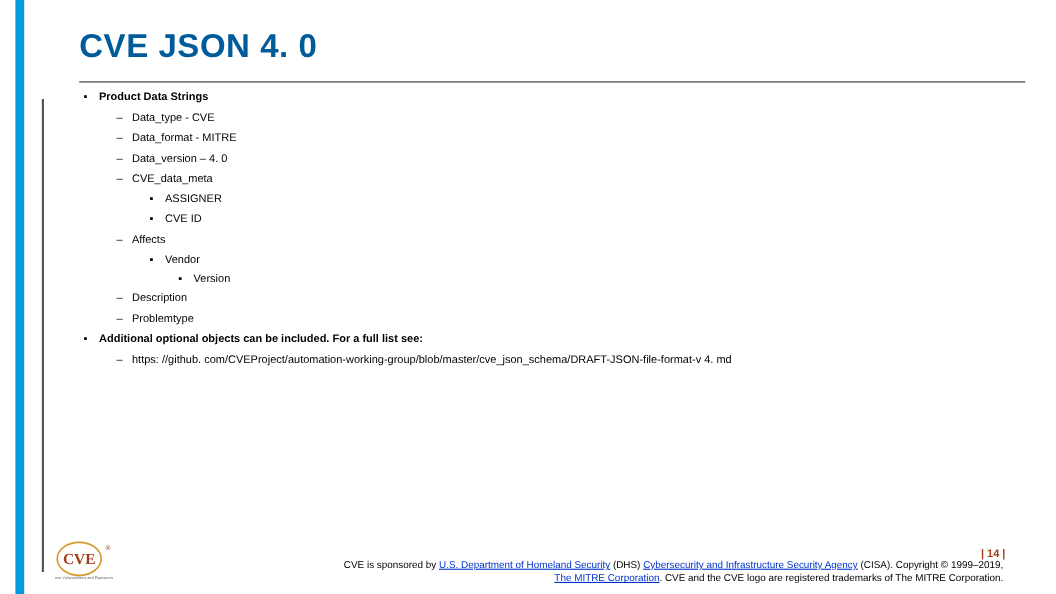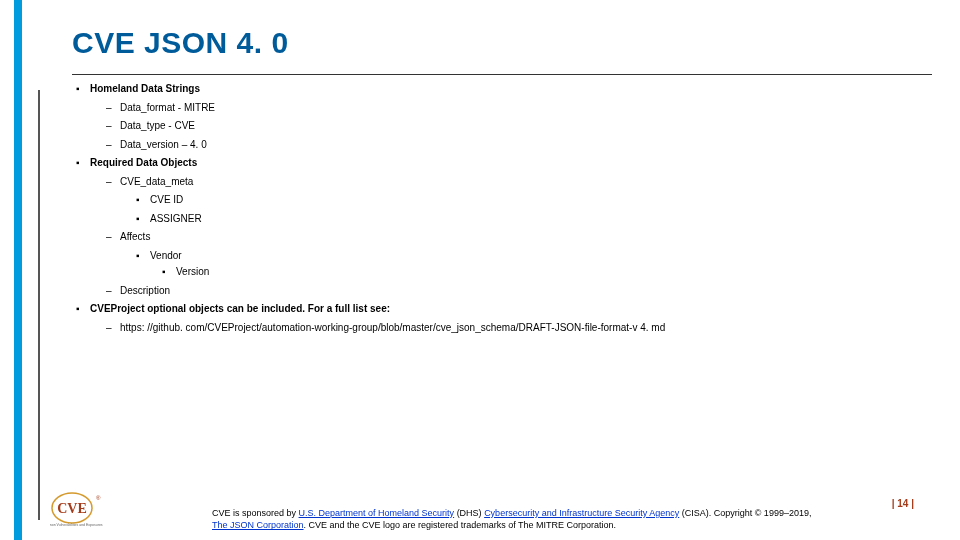--- a/index.html
+++ b/index.html
@@ -40,7 +40,7 @@
   <hr class="hr">
   <div class="content">
     <ul>
-      <li class="bullet-1"><span class="bm">▪</span><span class="txt">Homeland Data Strings</span></li>
+      <li class="bullet-1"><span class="bm">▪</span><span class="txt">Product Data Strings</span></li>
       <li class="bullet-2"><span class="bm">–</span><span>Data_format - MITRE</span></li>
       <li class="bullet-2"><span class="bm">–</span><span>Data_type - CVE</span></li>
       <li class="bullet-2"><span class="bm">–</span><span>Data_version – 4. 0</span></li>

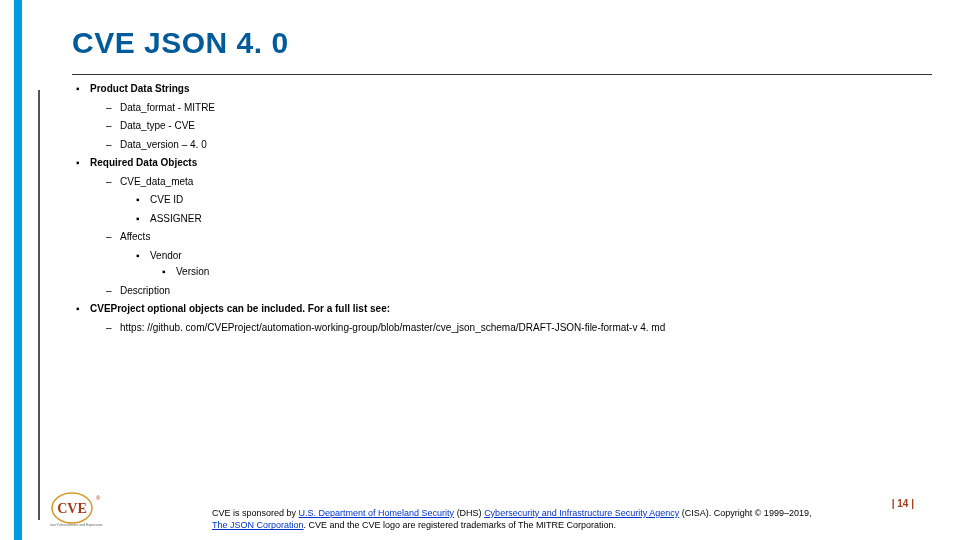--- a/index.html
+++ b/index.html
@@ -41,8 +41,8 @@
   <div class="content">
     <ul>
       <li class="bullet-1"><span class="bm">▪</span><span class="txt">Product Data Strings</span></li>
+      <li class="bullet-2"><span class="bm">–</span><span>Data_type - CVE</span></li>
       <li class="bullet-2"><span class="bm">–</span><span>Data_format - MITRE</span></li>
-      <li class="bullet-2"><span class="bm">–</span><span>Data_type - CVE</span></li>
       <li class="bullet-2"><span class="bm">–</span><span>Data_version – 4. 0</span></li>
 
       <li class="bullet-1"><span class="bm">▪</span><span class="txt">Required Data Objects</span></li>

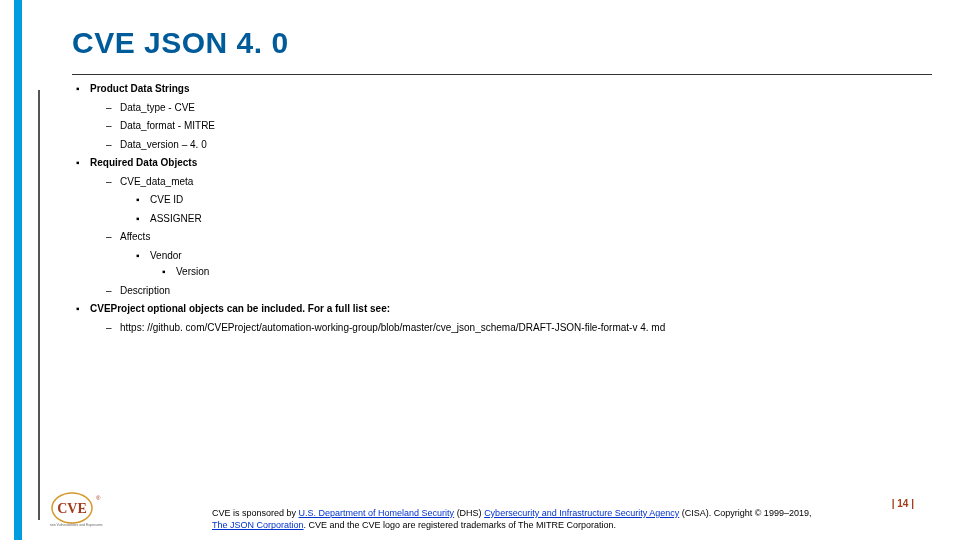--- a/index.html
+++ b/index.html
@@ -45,7 +45,6 @@
       <li class="bullet-2"><span class="bm">–</span><span>Data_format - MITRE</span></li>
       <li class="bullet-2"><span class="bm">–</span><span>Data_version – 4. 0</span></li>
 
-      <li class="bullet-1"><span class="bm">▪</span><span class="txt">Required Data Objects</span></li>
       <li class="bullet-2"><span class="bm">–</span><span>CVE_data_meta</span></li>
       <li class="bullet-3"><span class="bm">▪</span><span>CVE ID</span></li>
       <li class="bullet-3"><span class="bm">▪</span><span>ASSIGNER</span></li>

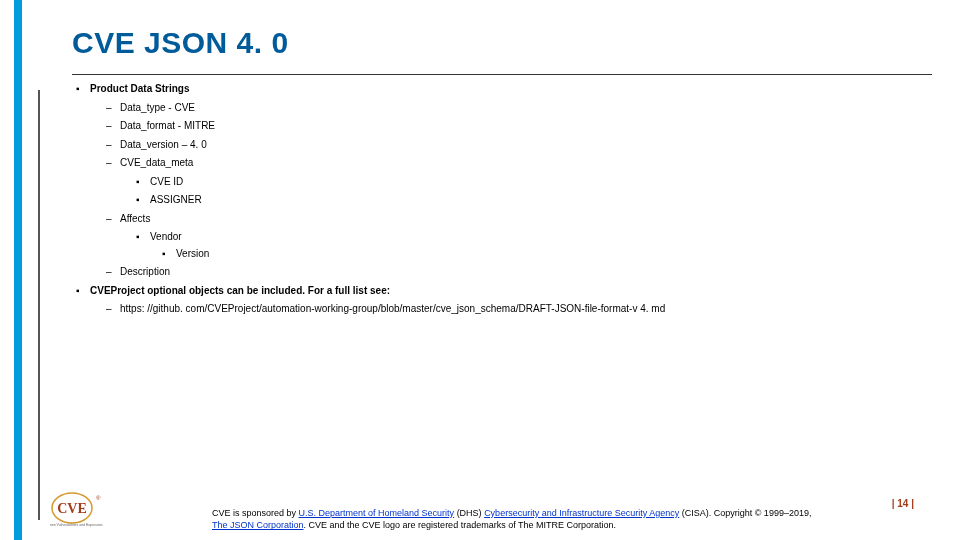--- a/index.html
+++ b/index.html
@@ -46,8 +46,8 @@
       <li class="bullet-2"><span class="bm">–</span><span>Data_version – 4. 0</span></li>
 
       <li class="bullet-2"><span class="bm">–</span><span>CVE_data_meta</span></li>
+      <li class="bullet-3"><span class="bm">▪</span><span>ASSIGNER</span></li>
       <li class="bullet-3"><span class="bm">▪</span><span>CVE ID</span></li>
-      <li class="bullet-3"><span class="bm">▪</span><span>ASSIGNER</span></li>
       <li class="bullet-2"><span class="bm">–</span><span>Affects</span></li>
       <li class="bullet-3"><span class="bm">▪</span><span>Vendor</span></li>
       <li class="bullet-5"><span class="bm">▪</span><span>Version</span></li>

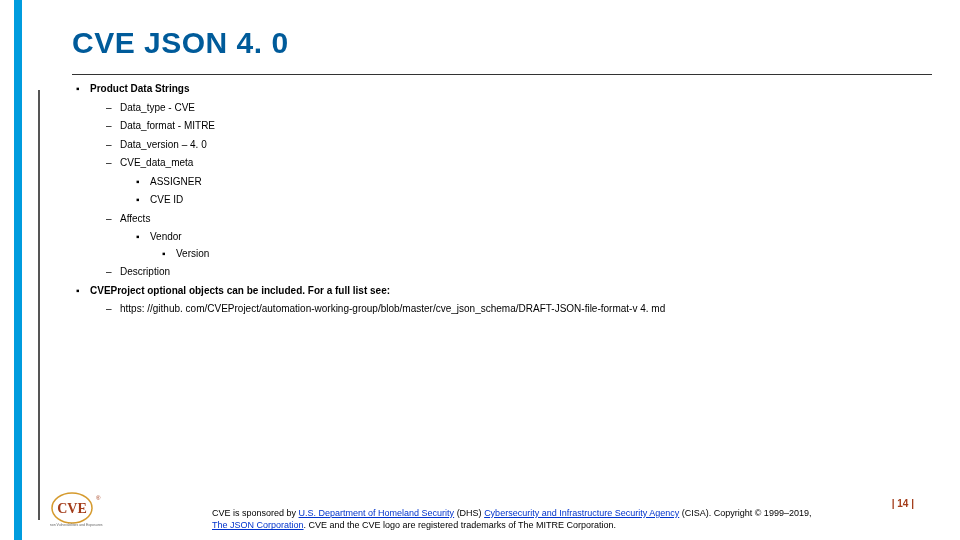--- a/index.html
+++ b/index.html
@@ -52,6 +52,7 @@
       <li class="bullet-3"><span class="bm">▪</span><span>Vendor</span></li>
       <li class="bullet-5"><span class="bm">▪</span><span>Version</span></li>
       <li class="bullet-2"><span class="bm">–</span><span>Description</span></li>
+      <li class="bullet-2"><span class="bm">–</span><span>Problemtype</span></li>
 
       <li class="bullet-1"><span class="bm">▪</span><span class="txt">CVEProject optional objects can be included.  For a full list see:</span></li>
       <li class="bullet-2"><span class="bm">–</span><span>https: //github. com/CVEProject/automation-working-group/blob/master/cve_json_schema/DRAFT-JSON-file-format-v 4. md</span></li>

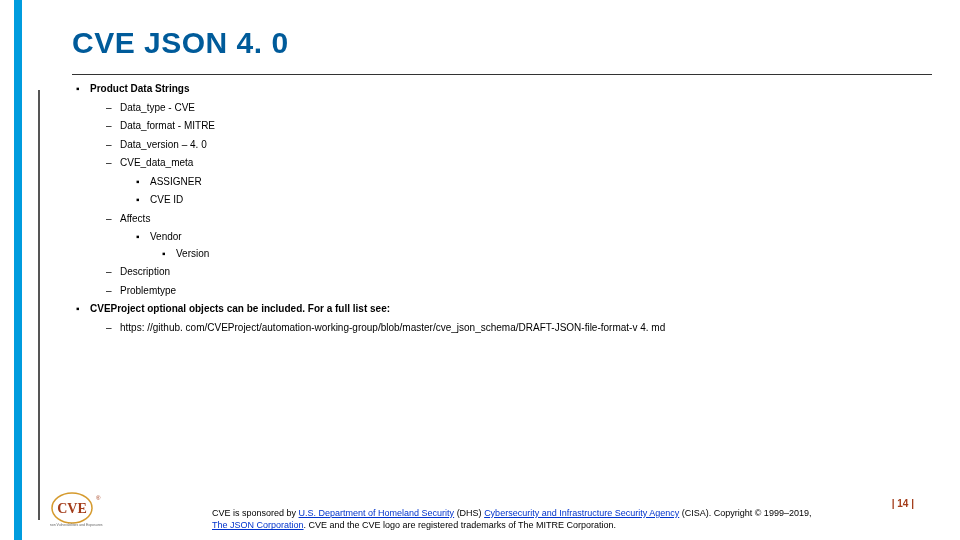--- a/index.html
+++ b/index.html
@@ -54,7 +54,7 @@
       <li class="bullet-2"><span class="bm">–</span><span>Description</span></li>
       <li class="bullet-2"><span class="bm">–</span><span>Problemtype</span></li>
 
-      <li class="bullet-1"><span class="bm">▪</span><span class="txt">CVEProject optional objects can be included.  For a full list see:</span></li>
+      <li class="bullet-1"><span class="bm">▪</span><span class="txt">Additional optional objects can be included.  For a full list see:</span></li>
       <li class="bullet-2"><span class="bm">–</span><span>https: //github. com/CVEProject/automation-working-group/blob/master/cve_json_schema/DRAFT-JSON-file-format-v 4. md</span></li>
     </ul>
   </div>

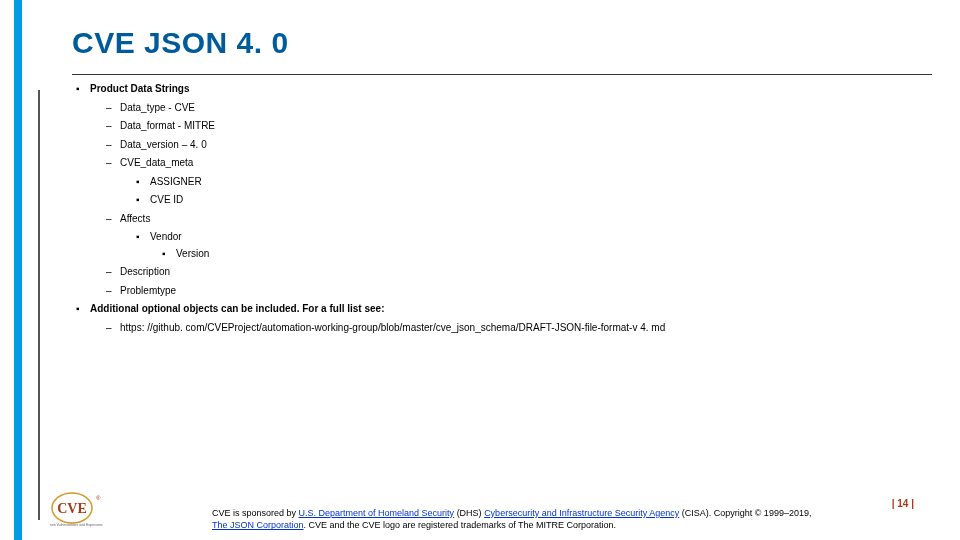--- a/index.html
+++ b/index.html
@@ -22,7 +22,7 @@
 .bullet-4 > .bm { display: inline-block; width: 14px; }
 .bullet-5 { margin: 4px 0 4px 90px; }
 .bullet-5 > .bm { display: inline-block; width: 14px; }
-.footer { position: absolute; bottom: 8px; left: 72px; right: 48px; font-size: 9px; color: #000; }
+.footer { position: absolute; bottom: 8px; left: 72px; right: 48px; font-size: 9px; color: #000; text-align: right; }
 .page-num { position: absolute; right: 46px; bottom: 31px; font-size: 10px; color: #a33c1a; font-weight: bold; }
 .logo { position: absolute; left: 50px; bottom: 12px; width: 62px; height: 38px; text-decoration: underline; }
 .logo svg { width: 62px; height: 38px; }

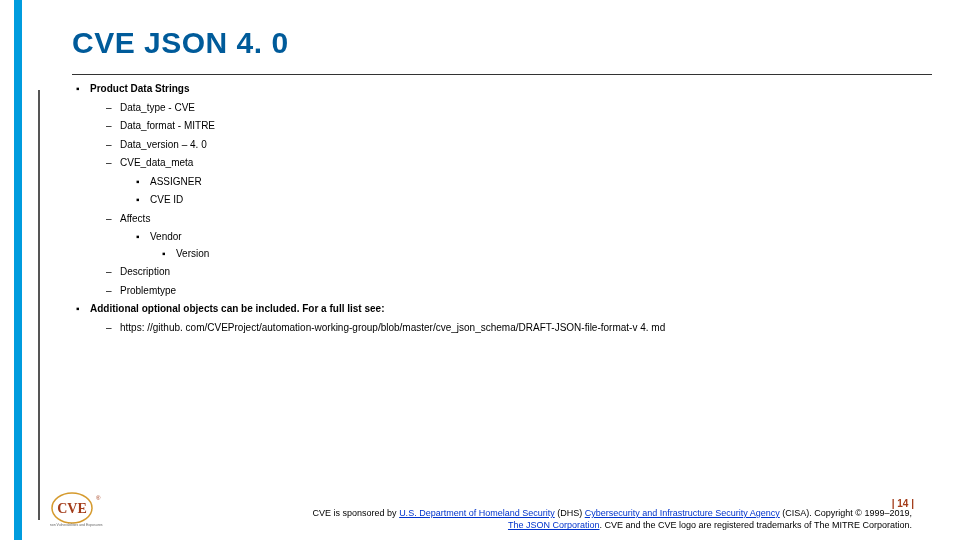--- a/index.html
+++ b/index.html
@@ -73,7 +73,7 @@
 
 <div class="footer">
   <span class="footer-text">
-    <span>CVE is sponsored by </span><span class="link">U.S. Department of Homeland Security</span><span> (DHS) </span><span class="link">Cybersecurity and Infrastructure Security Agency</span><span> (CISA). Copyright © 1999–2019, </span><br><span class="link">The JSON Corporation</span><span>. CVE and the CVE logo are registered trademarks of The MITRE Corporation.</span>
+    <span>CVE is sponsored by </span><span class="link">U.S. Department of Homeland Security</span><span> (DHS) </span><span class="link">Cybersecurity and Infrastructure Security Agency</span><span> (CISA). Copyright © 1999–2019, </span><br><span class="link">The MITRE Corporation</span><span>. CVE and the CVE logo are registered trademarks of The MITRE Corporation.</span>
   </span>
 </div>
 

